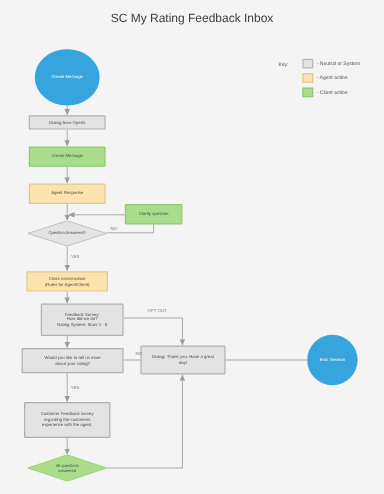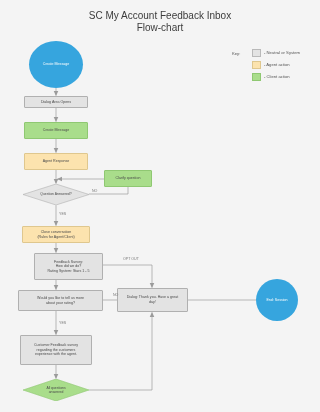--- a/index.html
+++ b/index.html
@@ -133,7 +133,7 @@
 <div id="canvas">
 
   <div class="title">
-    <div>SC My Account Feedback Inbox</div>
+    <div>SC My Rating Feedback Inbox</div>
     <div>Flow-chart</div>
   </div>
 

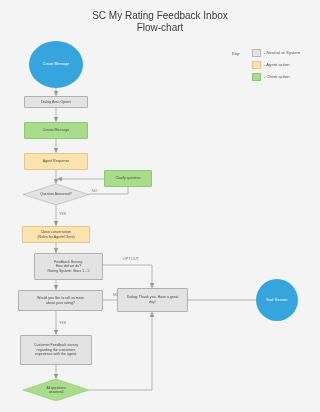--- a/index.html
+++ b/index.html
@@ -134,7 +134,6 @@
 
   <div class="title">
     <div>SC My Rating Feedback Inbox</div>
-    <div>Flow-chart</div>
   </div>
 
   <div class="legend">

